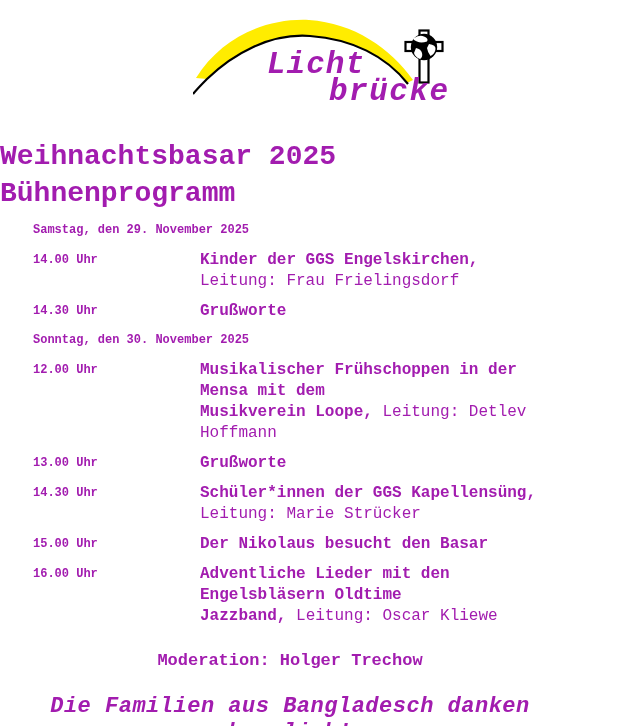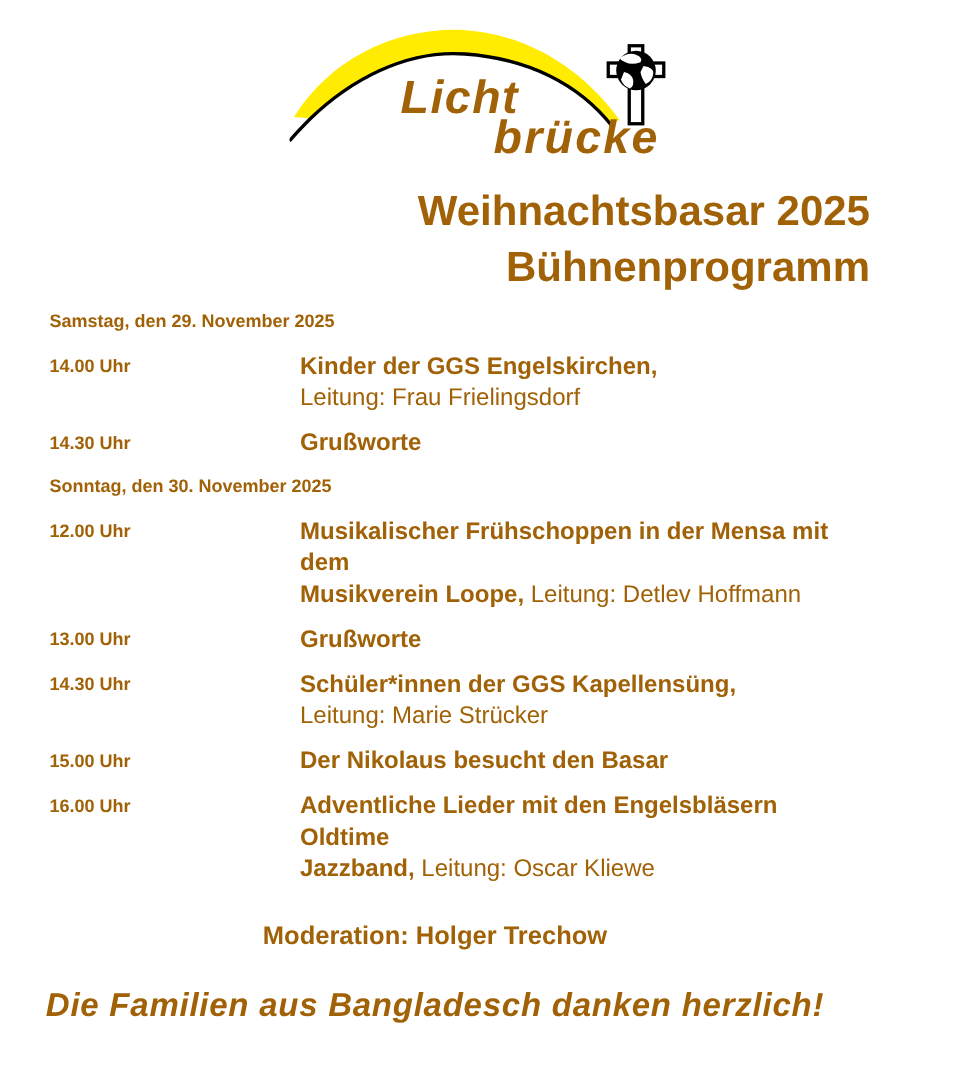--- a/index.html
+++ b/index.html
@@ -7,8 +7,8 @@
     position:relative;
     width:580px;height:726px;
     background:#fff;
-    color:#a16207;
-    font-family:Liberation Sans, sans-serif;
+    color:#a21caf;
+    font-family:Liberation Mono, monospace;
     overflow:hidden;
     box-sizing:border-box;
     padding:0 12px 0 33px;

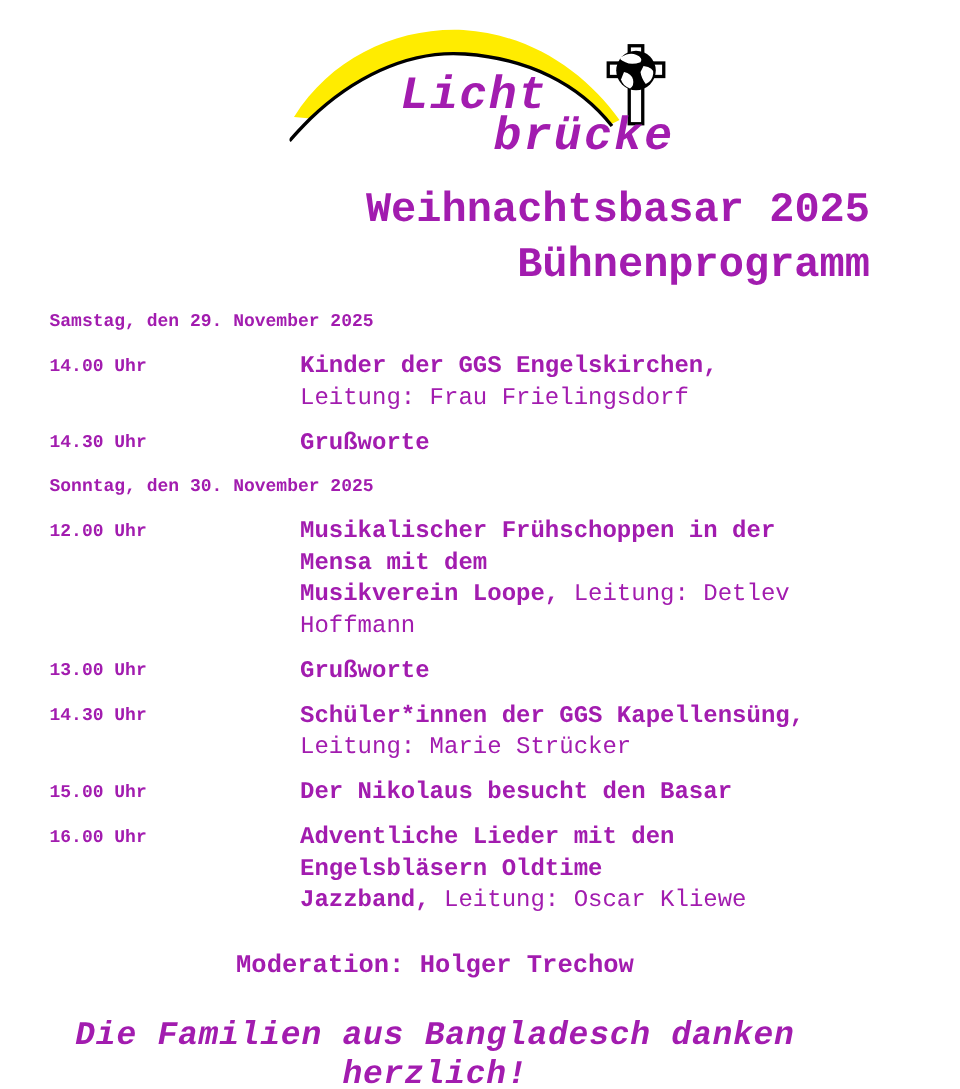--- a/index.html
+++ b/index.html
@@ -29,7 +29,7 @@
     letter-spacing:1.5px;
   }
   
-  .title{margin:0 -12px 0 -33px;padding-top:122px;text-align:right;
+  .title{margin:16px -12px 0 -33px;padding-top:122px;text-align:left;
          font-weight:bold;font-size:28px;line-height:37px;}
   
   .day-header{font-weight:bold;font-size:12px;line-height:21px;margin:8px 0 9px 0;}

